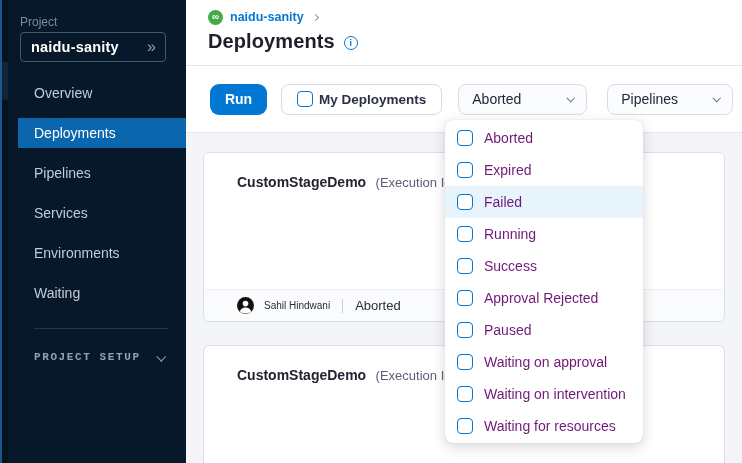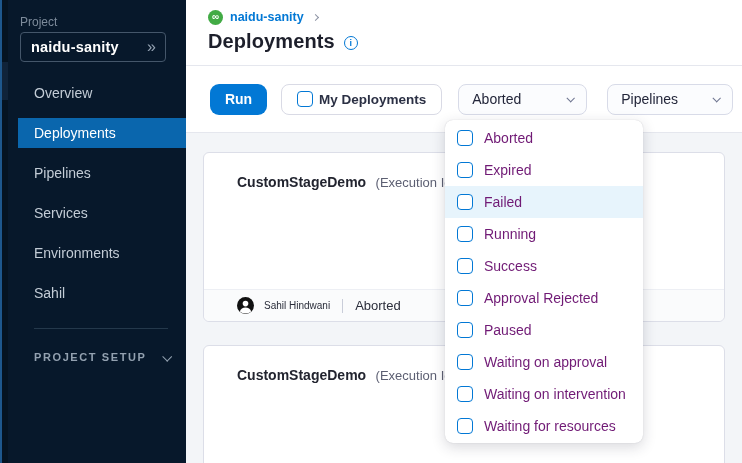--- a/index.html
+++ b/index.html
@@ -108,7 +108,7 @@
         <span>Environments</span>
       </div>
       <div class="nav-item">
-        <span>Sahil</span>
+        <span>Waiting</span>
       </div>
     </div>
     <div class="side-divider"></div>

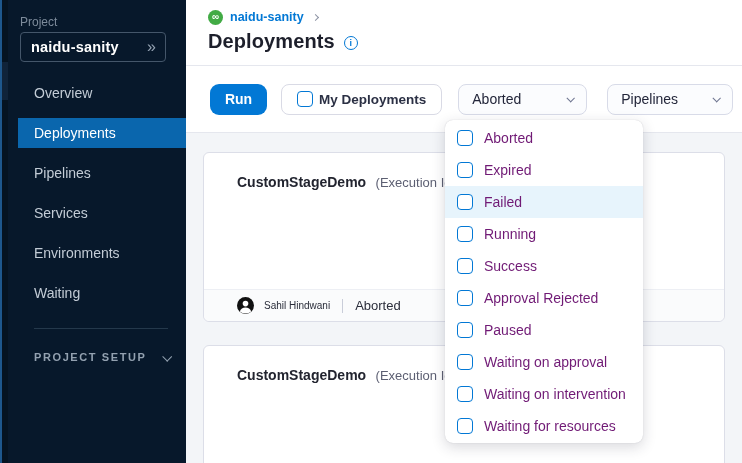--- a/index.html
+++ b/index.html
@@ -24,7 +24,7 @@
   .nav-item.selected { background:#0a66ad; color:#fff; height:30px; margin:5px 0 5px 10px; padding-left:16px; border-radius:0; }
   .side-divider { position:absolute; left:26px; top:328px; width:134px; height:1px; background:#24384b; }
   .section-row { position:absolute; left:26px; top:346px; height:22px; display:flex; align-items:center; gap:16px; cursor:pointer; }
-  .section-label { font-size:11px; font-weight:700; letter-spacing:1.6px; color:#93a1b0; }
+  .section-label { font-size:11px; font-weight:700; letter-spacing:1.6px; color:#93a1b0;font-family:Liberation Mono, monospace; }
   .chev { display:inline-block; width:6px; height:6px; border-right:1.6px solid currentColor; border-bottom:1.6px solid currentColor; }
   .chev.down { transform:rotate(45deg) translateY(-1px); }
   .chev.right { transform:rotate(-45deg); }

